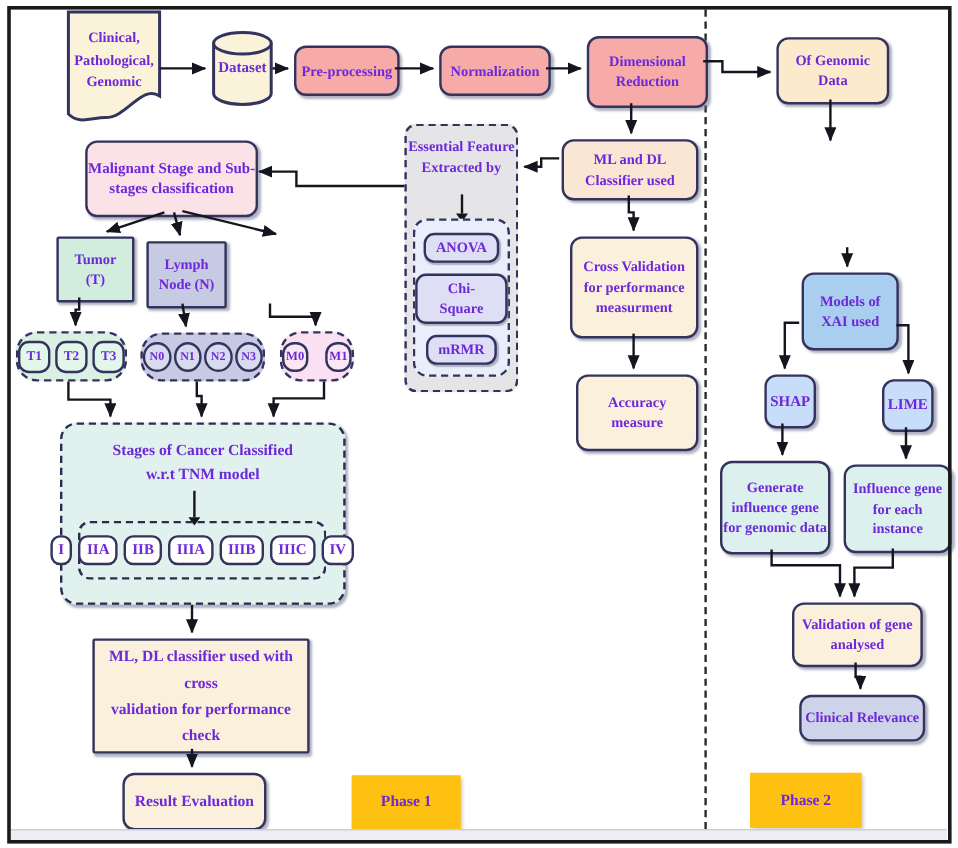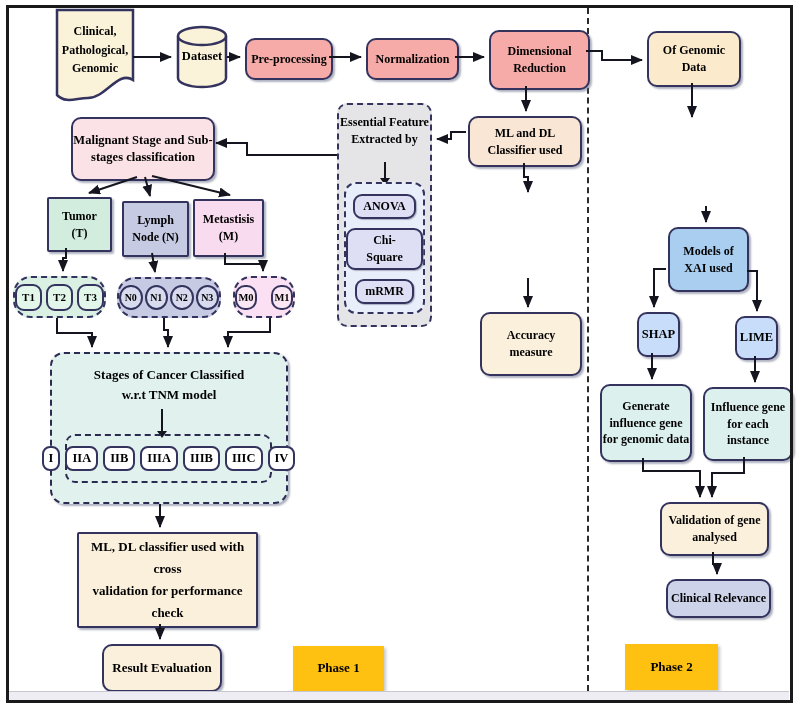--- a/index.html
+++ b/index.html
@@ -4,7 +4,7 @@
 <style>
   html,body{margin:0;padding:0;background:#ffffff;}
   #stage{position:relative;width:798px;height:707px;background:#ffffff;
-         font-family:"Liberation Serif","DejaVu Serif",serif;color:#000000;overflow:hidden;}
+         font-family:"Liberation Serif","DejaVu Serif",serif;color:#6d28d9;overflow:hidden;}
   #frame{position:absolute;inset:5px 5px 4px 6px;border:3px solid #1a1a1a;pointer-events:none;z-index:5;}
   svg.layer{position:absolute;left:0;top:0;width:798px;height:707px;}
   #shapes-svg{z-index:1;}

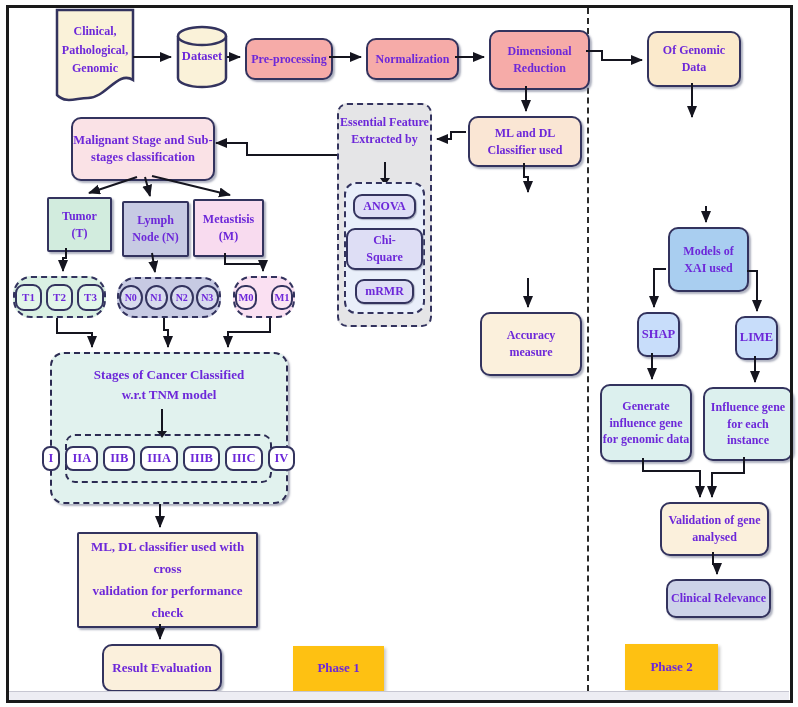--- a/index.html
+++ b/index.html
@@ -166,8 +166,6 @@
 (T)</div>
   <div class="node lav sq" id="n-lymph">Lymph
 Node (N)</div>
-  <div class="node pinkl sq" id="n-meta">Metastisis
-(M)</div>
 
   <div class="pillrow" id="g-t">
     <span class="spill t-pill">T1</span>

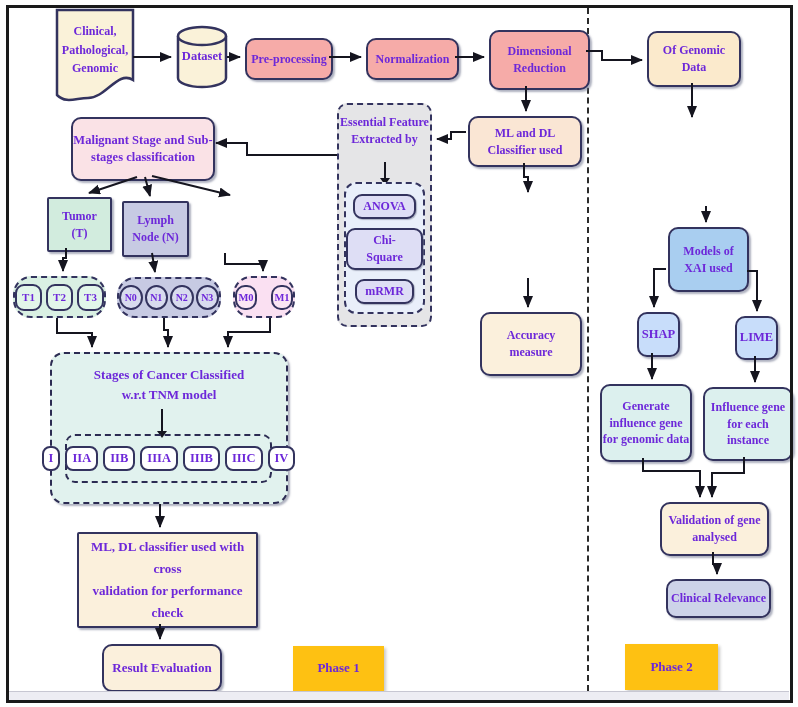--- a/index.html
+++ b/index.html
@@ -145,6 +145,9 @@
 
   <div class="node peach2" id="n-mldl">ML and DL
 Classifier used</div>
+  <div class="node paper" id="n-crossval">Cross Validation
+for performance
+measurment</div>
   <div class="node paper" id="n-accuracy">Accuracy
 measure</div>
 

